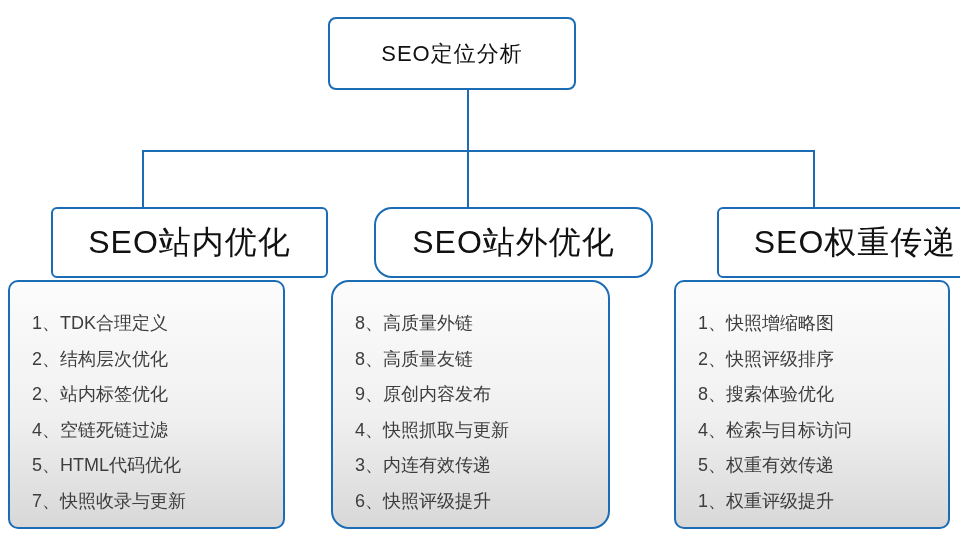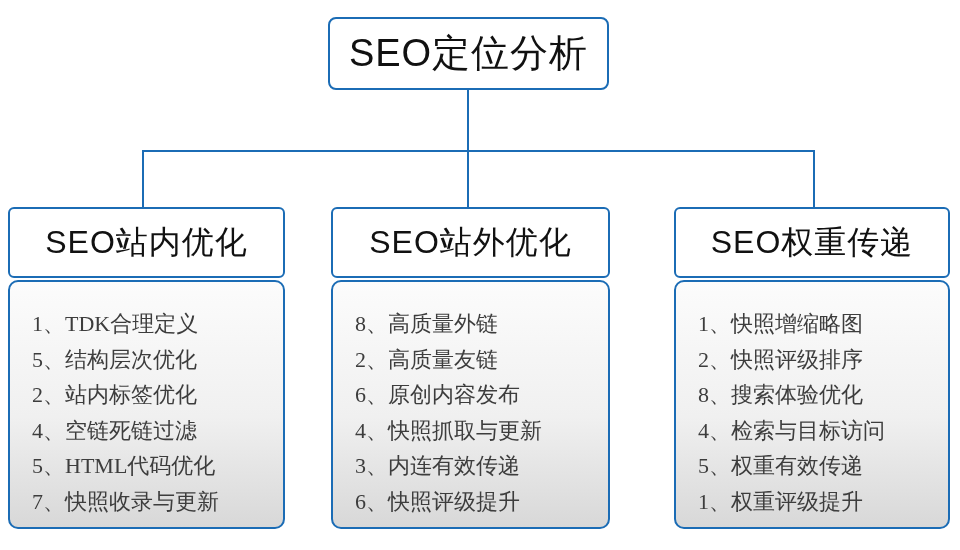--- a/index.html
+++ b/index.html
@@ -20,7 +20,7 @@
     position: absolute;
     left: 328px;
     top: 17px;
-    width: 281px;
+    width: 248px;
     height: 73px;
     box-sizing: border-box;
     border: 2px solid var(--accent);
@@ -29,7 +29,7 @@
     display: flex;
     align-items: center;
     justify-content: center;
-    font-size: 38px;
+    font-size: 22px;
     color: #111111;
     letter-spacing: 1px;
   }

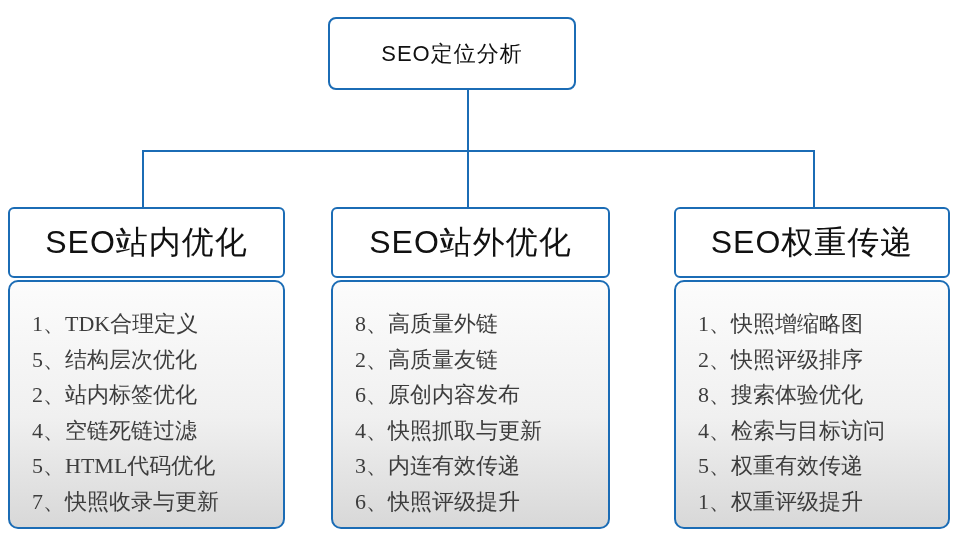--- a/index.html
+++ b/index.html
@@ -58,6 +58,7 @@
     font-size: 32px;
     color: #111111;
     letter-spacing: 1px;
+    margin-left: 43px;
   }
   
   .col-panel {

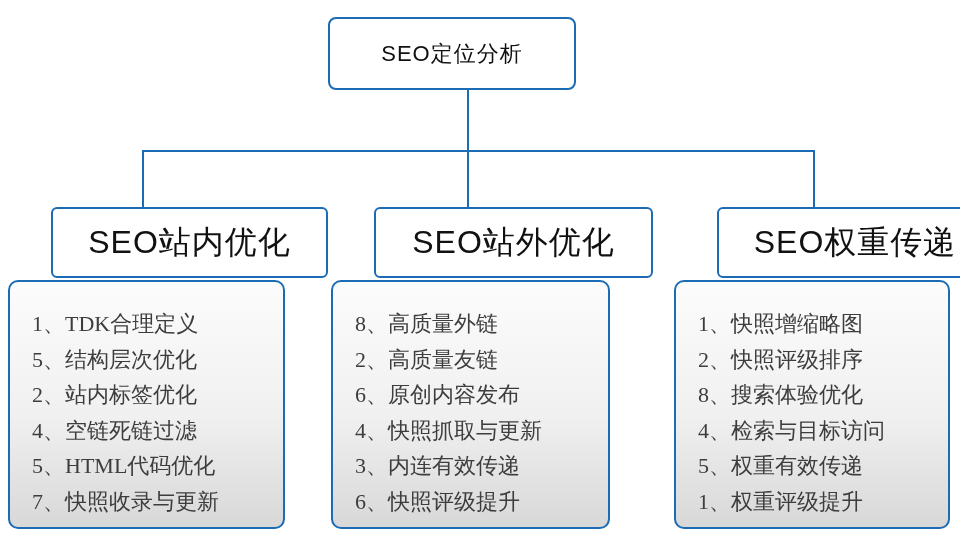--- a/index.html
+++ b/index.html
@@ -72,7 +72,7 @@
     padding: 24px 10px 0 22px;
   }
   .col-1 { left: 8px;   width: 277px; }
-  .col-2 { left: 331px; width: 279px; }
+  .col-2 { left: 331px; width: 279px; border-radius: 18px; }
   .col-3 { left: 674px; width: 276px; }
   .panel-list {
     list-style: none;

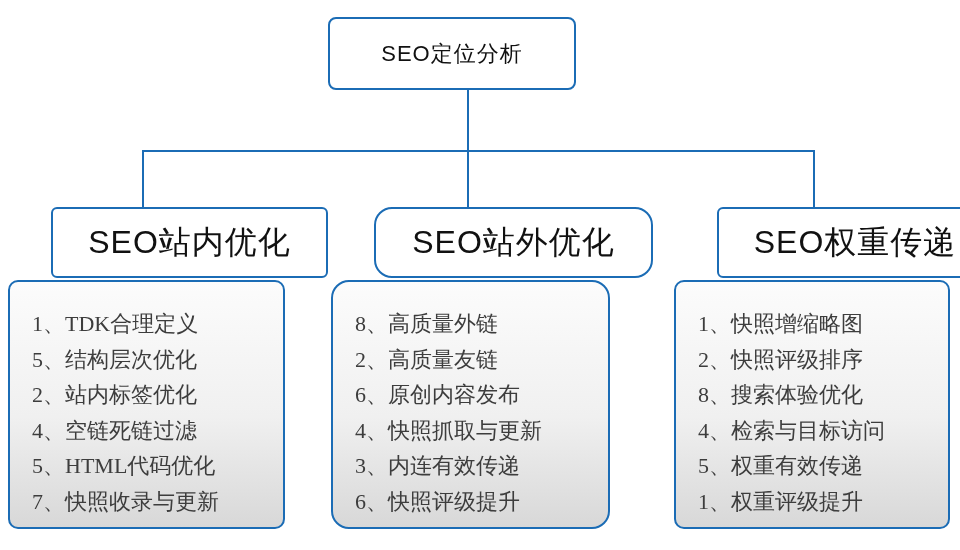--- a/index.html
+++ b/index.html
@@ -80,11 +80,10 @@
     padding: 0;
   }
   .panel-item {
-    font-size: 22px;
+    font-size: 18px;
     line-height: 35.5px;
     color: var(--item-text);
     white-space: nowrap;
-    font-family: Liberation Serif, serif;
   }
 </style>
 </head>

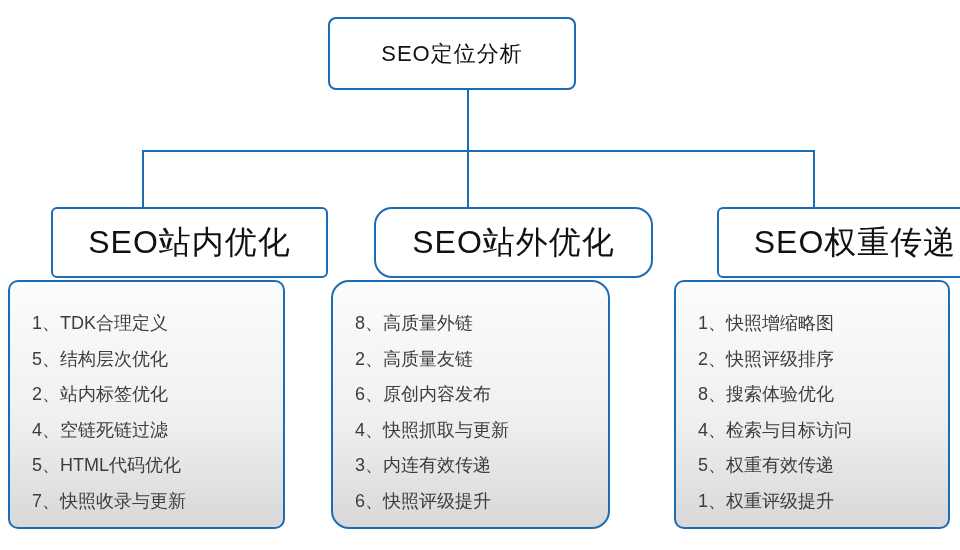--- a/index.html
+++ b/index.html
@@ -107,7 +107,7 @@
   <div class="col-panel col-1">
     <ul class="panel-list">
       <li class="panel-item">1、TDK合理定义</li>
-      <li class="panel-item">5、结构层次优化</li>
+      <li class="panel-item">2、结构层次优化</li>
       <li class="panel-item">2、站内标签优化</li>
       <li class="panel-item">4、空链死链过滤</li>
       <li class="panel-item">5、HTML代码优化</li>

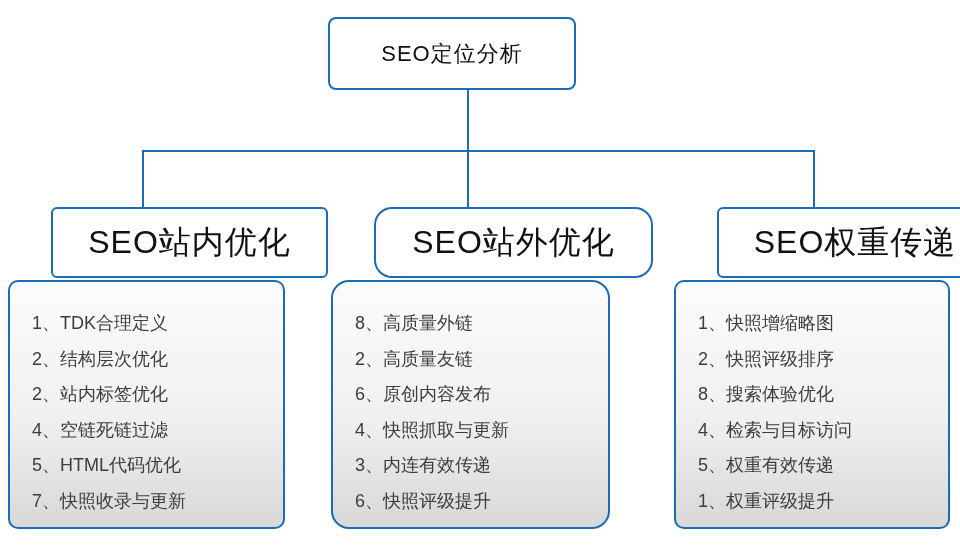--- a/index.html
+++ b/index.html
@@ -121,7 +121,7 @@
   <div class="col-panel col-2">
     <ul class="panel-list">
       <li class="panel-item">8、高质量外链</li>
-      <li class="panel-item">2、高质量友链</li>
+      <li class="panel-item">8、高质量友链</li>
       <li class="panel-item">6、原创内容发布</li>
       <li class="panel-item">4、快照抓取与更新</li>
       <li class="panel-item">3、内连有效传递</li>

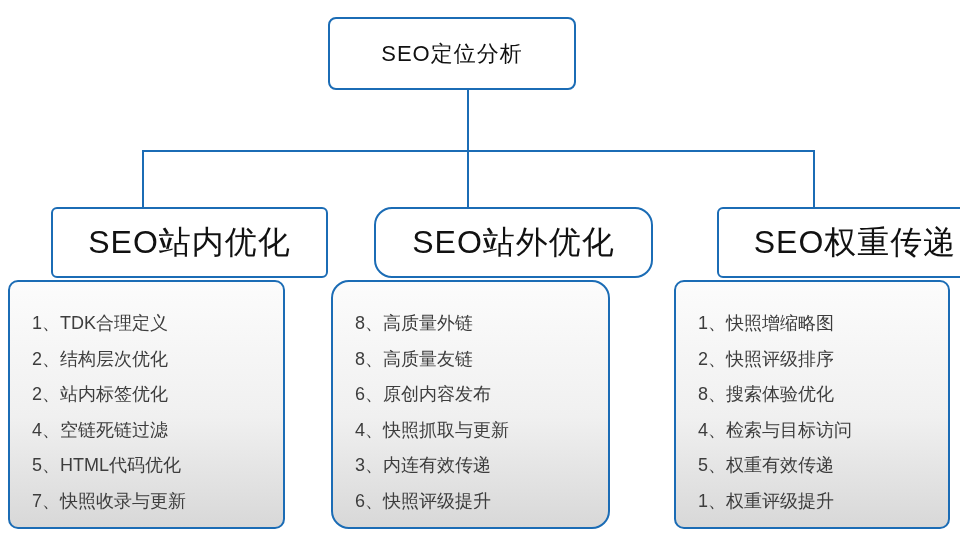--- a/index.html
+++ b/index.html
@@ -122,7 +122,7 @@
     <ul class="panel-list">
       <li class="panel-item">8、高质量外链</li>
       <li class="panel-item">8、高质量友链</li>
-      <li class="panel-item">6、原创内容发布</li>
+      <li class="panel-item">9、原创内容发布</li>
       <li class="panel-item">4、快照抓取与更新</li>
       <li class="panel-item">3、内连有效传递</li>
       <li class="panel-item">6、快照评级提升</li>

